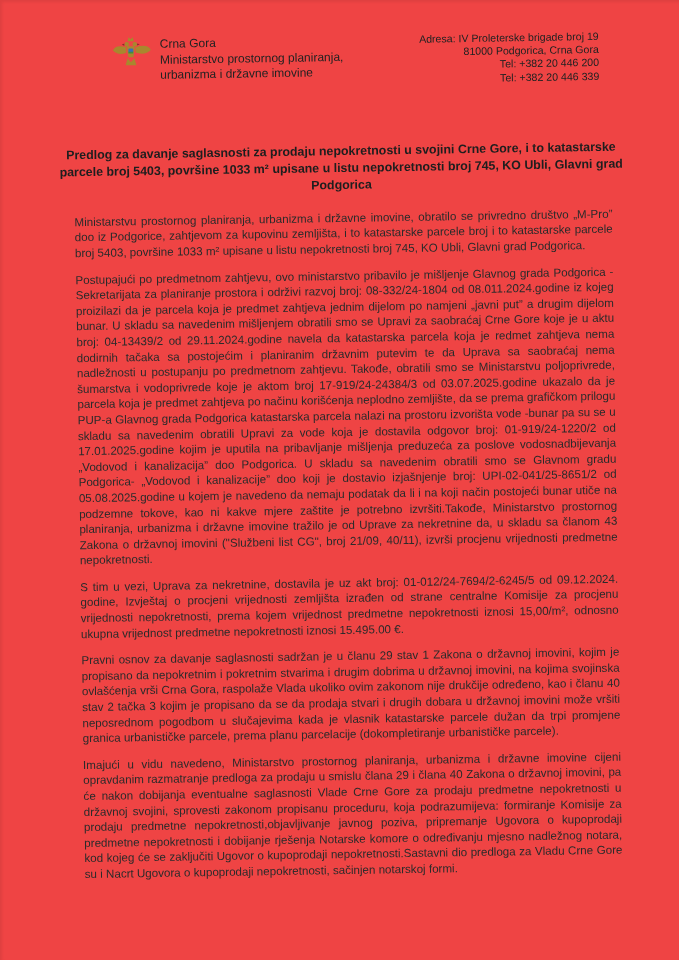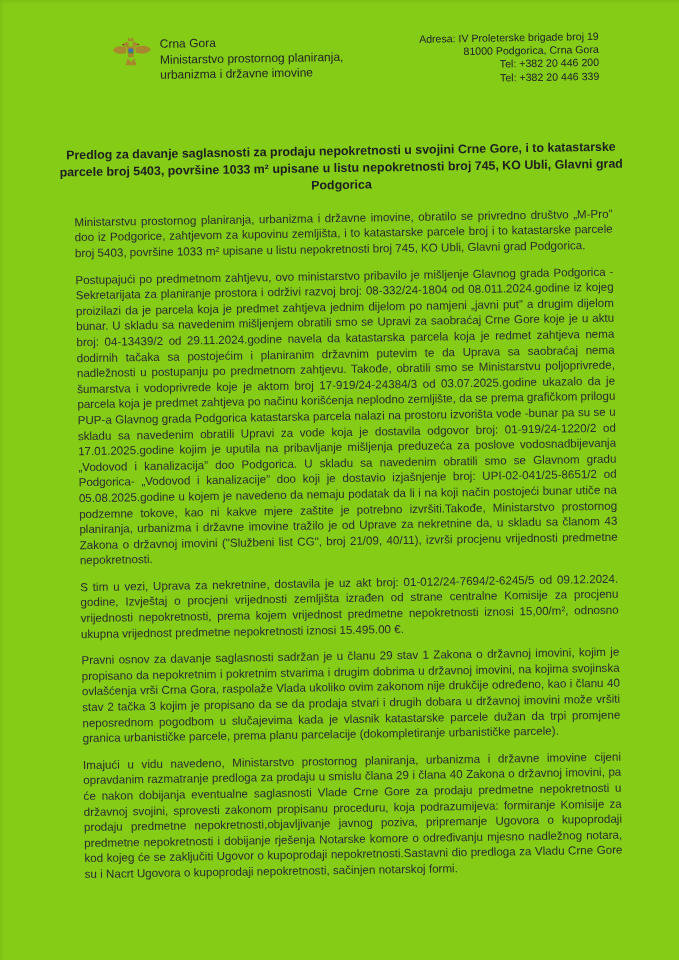--- a/index.html
+++ b/index.html
@@ -13,7 +13,7 @@
   .page {
     position: relative;
     width: 679px; height: 960px;
-    background: #84cc16;
+    background: #ef4444;
     overflow: hidden;
     box-shadow: inset 2px 2px 3px rgba(0,0,0,0.07);
   }

